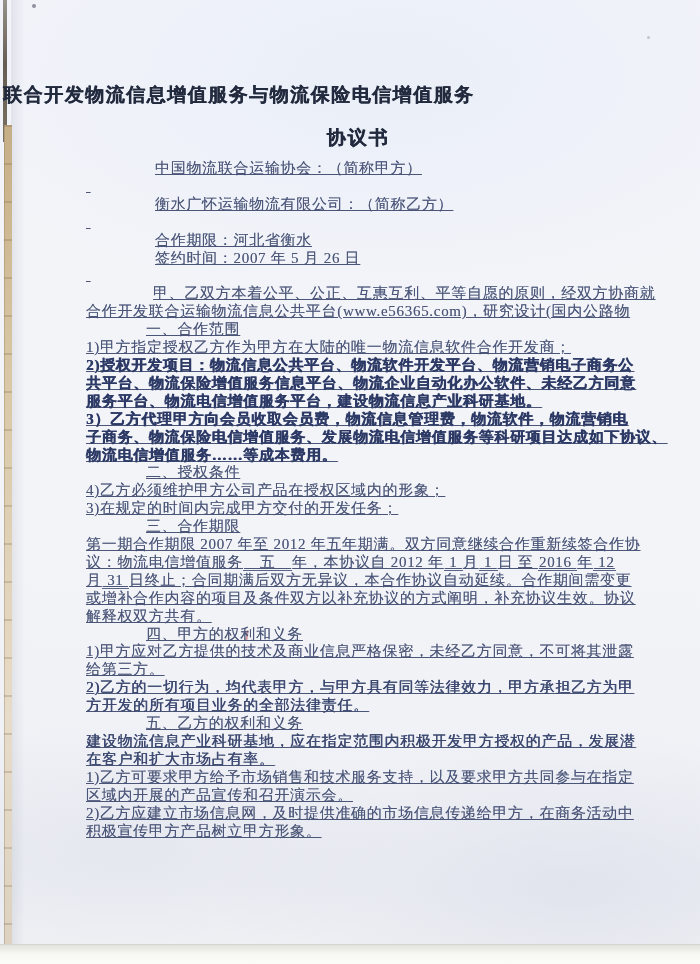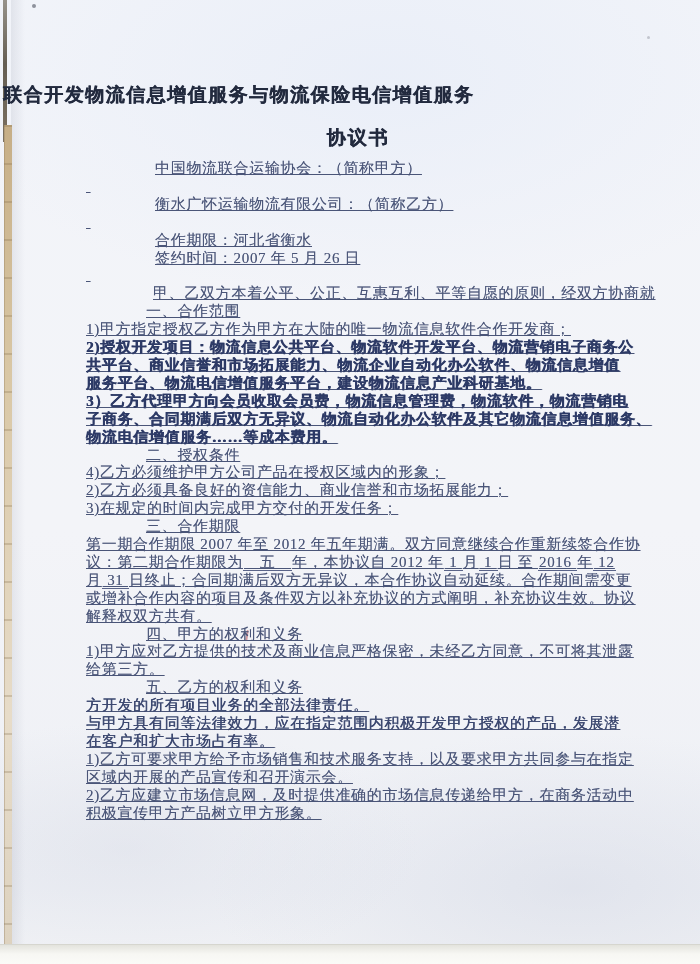--- a/index.html
+++ b/index.html
@@ -96,6 +96,7 @@
       <div class="line" style="padding-left: 69px;"><span>签约时间：2007 年 5 月 26 日</span></div>
       <div class="line">&nbsp;</div>
       <div class="line" style="padding-left: 67px;"><span>甲、乙双方本着公平、公正、互惠互利、平等自愿的原则，经双方协商就</span></div>
+      <div class="line"><span>合作开发联合运输物流信息公共平台(www.e56365.com)，研究设计(国内公路物</span></div>
       <div class="line" style="padding-left: 60px;"><span>一、合作范围</span></div>
       <div class="line"><span>1)甲方指定授权乙方作为甲方在大陆的唯一物流信息软件合作开发商；</span></div>
       <div class="line bold"><span>2)授权开发项目：物流信息公共平台、物流软件开发平台、物流营销电子商务公</span></div>

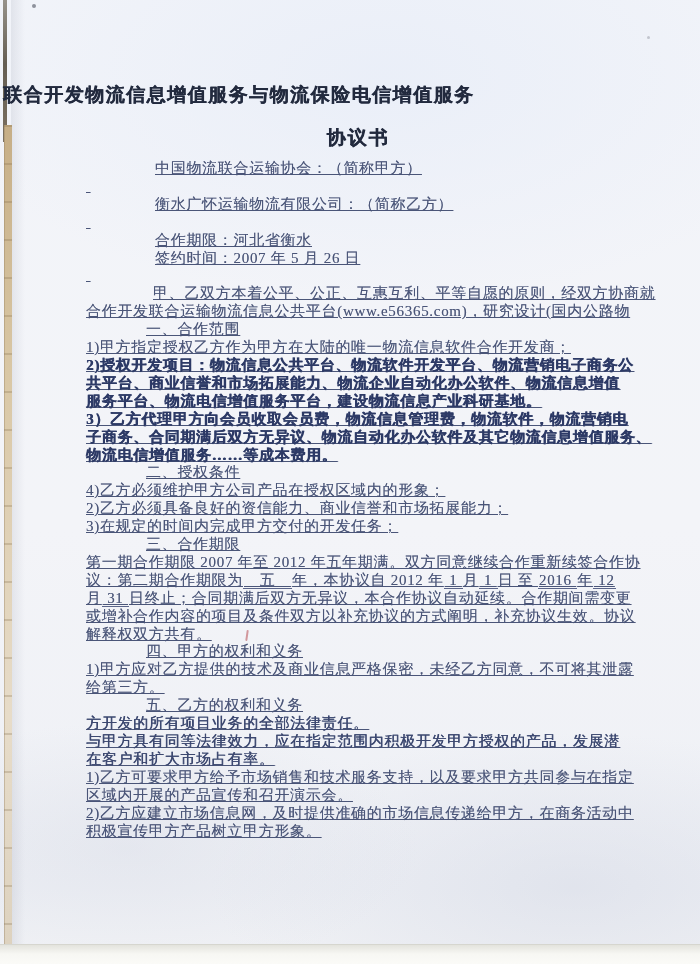--- a/index.html
+++ b/index.html
@@ -100,7 +100,7 @@
       <div class="line" style="padding-left: 60px;"><span>一、合作范围</span></div>
       <div class="line"><span>1)甲方指定授权乙方作为甲方在大陆的唯一物流信息软件合作开发商；</span></div>
       <div class="line bold"><span>2)授权开发项目：物流信息公共平台、物流软件开发平台、物流营销电子商务公</span></div>
-      <div class="line bold"><span>共平台、商业信誉和市场拓展能力、物流企业自动化办公软件、物流信息增值</span></div>
+      <div class="line bold"><span>共平台、物流保险增值服务信息平台、物流企业自动化办公软件、未经乙方同意</span></div>
       <div class="line bold"><span>服务平台、物流电信增值服务平台，建设物流信息产业科研基地。</span></div>
       <div class="line bold"><span>3）乙方代理甲方向会员收取会员费，物流信息管理费，物流软件，物流营销电</span></div>
       <div class="line bold"><span>子商务、合同期满后双方无异议、物流自动化办公软件及其它物流信息增值服务、</span></div>

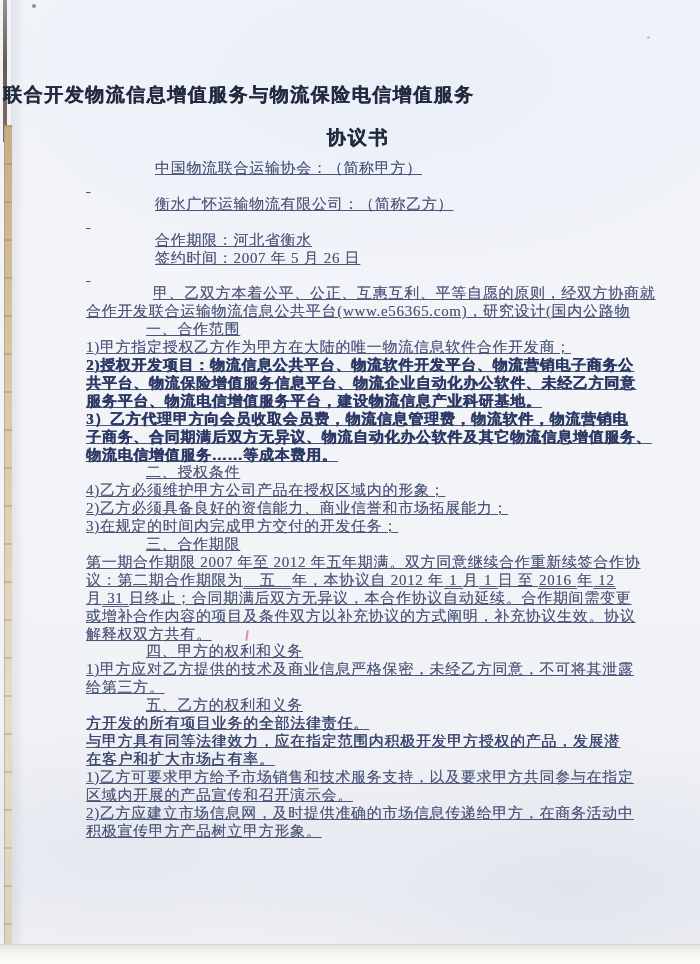--- a/index.html
+++ b/index.html
@@ -103,7 +103,7 @@
       <div class="line bold"><span>共平台、物流保险增值服务信息平台、物流企业自动化办公软件、未经乙方同意</span></div>
       <div class="line bold"><span>服务平台、物流电信增值服务平台，建设物流信息产业科研基地。</span></div>
       <div class="line bold"><span>3）乙方代理甲方向会员收取会员费，物流信息管理费，物流软件，物流营销电</span></div>
-      <div class="line bold"><span>子商务、合同期满后双方无异议、物流自动化办公软件及其它物流信息增值服务、</span></div>
+      <div class="line bold"><span>子商务、物流保险电信增值服务、发展物流电信增值服务等科研项目达成如下协议、</span></div>
       <div class="line bold"><span>物流电信增值服务……等成本费用。</span></div>
       <div class="line" style="padding-left: 60px;"><span>二、授权条件</span></div>
       <div class="line"><span>4)乙方必须维护甲方公司产品在授权区域内的形象；</span></div>

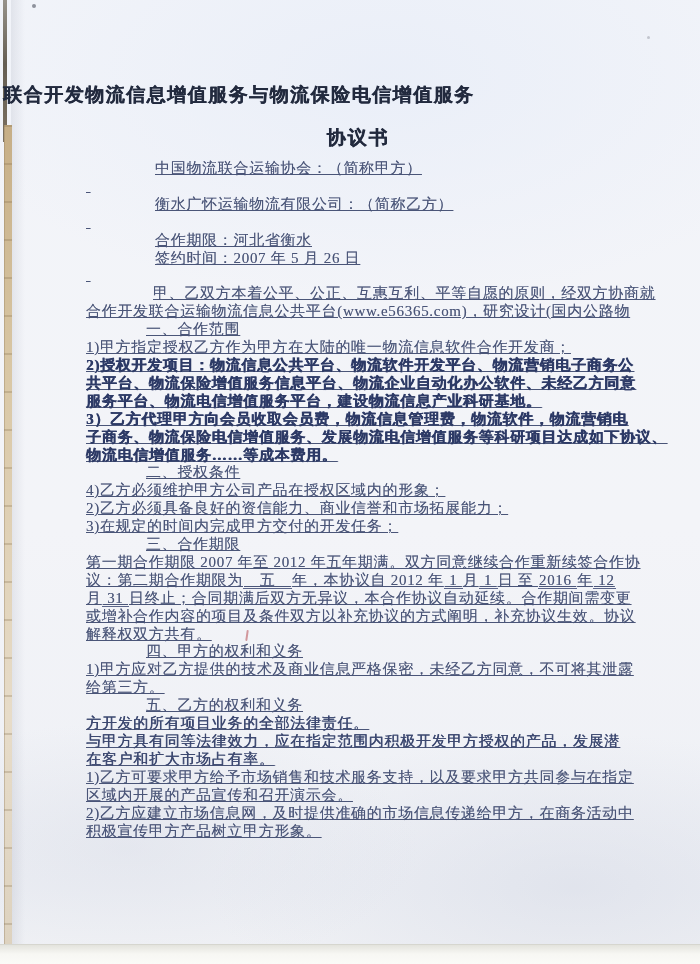--- a/index.html
+++ b/index.html
@@ -107,7 +107,6 @@
       <div class="line bold"><span>物流电信增值服务……等成本费用。</span></div>
       <div class="line" style="padding-left: 60px;"><span>二、授权条件</span></div>
       <div class="line"><span>4)乙方必须维护甲方公司产品在授权区域内的形象；</span></div>
-      <div class="line"><span>2)乙方必须具备良好的资信能力、商业信誉和市场拓展能力；</span></div>
       <div class="line"><span>3)在规定的时间内完成甲方交付的开发任务；</span></div>
       <div class="line" style="padding-left: 60px;"><span>三、合作期限</span></div>
       <div class="line"><span>第一期合作期限 2007 年至 2012 年五年期满。双方同意继续合作重新续签合作协</span></div>

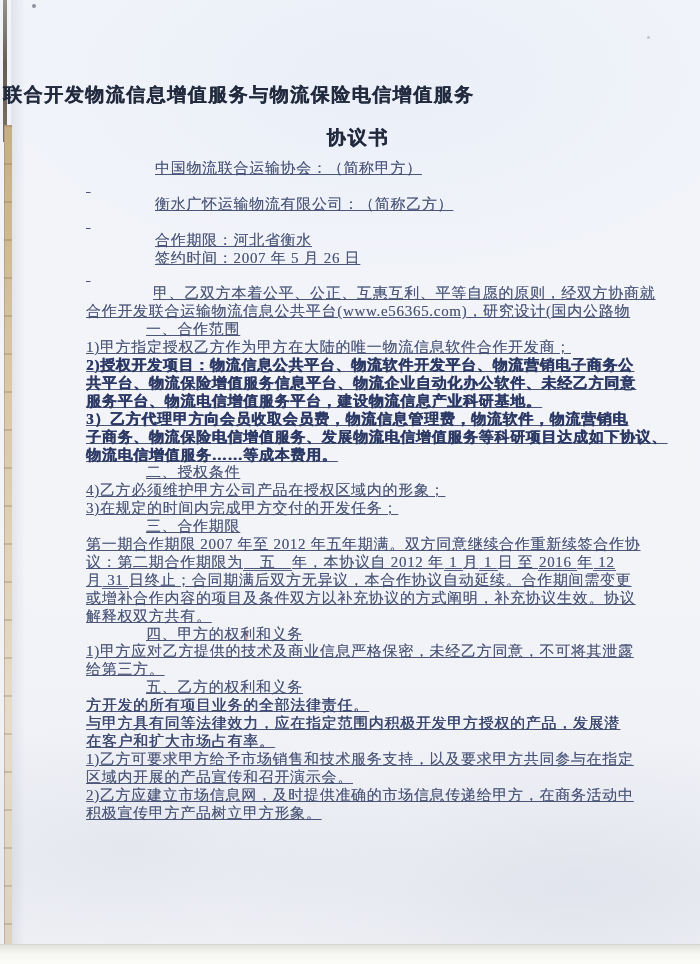--- a/index.html
+++ b/index.html
@@ -110,7 +110,7 @@
       <div class="line"><span>3)在规定的时间内完成甲方交付的开发任务；</span></div>
       <div class="line" style="padding-left: 60px;"><span>三、合作期限</span></div>
       <div class="line"><span>第一期合作期限 2007 年至 2012 年五年期满。双方同意继续合作重新续签合作协</span></div>
-      <div class="line"><span>议：第二期合作期限为</span><span class="fill-in">　五　</span><span>年，本协议自 2012 年</span><span class="fill-in"> 1 </span><span>月</span><span class="fill-in"> 1 </span><span>日 至 </span><span class="fill-in"> 2016 </span><span>年</span><span class="fill-in"> 12</span></div>
+      <div class="line"><span>议：物流电信增值服务</span><span class="fill-in">　五　</span><span>年，本协议自 2012 年</span><span class="fill-in"> 1 </span><span>月</span><span class="fill-in"> 1 </span><span>日 至 </span><span class="fill-in"> 2016 </span><span>年</span><span class="fill-in"> 12</span></div>
       <div class="line"><span>月</span><span class="fill-in"> 31 </span><span>日终止；合同期满后双方无异议，本合作协议自动延续。合作期间需变更</span></div>
       <div class="line"><span>或增补合作内容的项目及条件双方以补充协议的方式阐明，补充协议生效。协议</span></div>
       <div class="line"><span>解释权双方共有。</span></div>

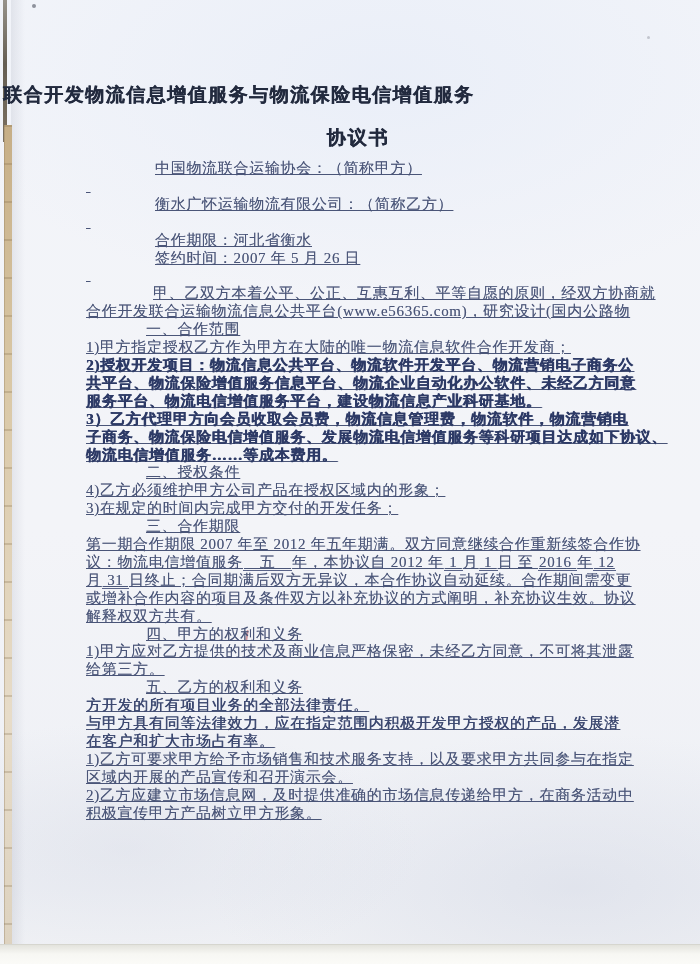--- a/index.html
+++ b/index.html
@@ -117,6 +117,7 @@
       <div class="line" style="padding-left: 60px;"><span>四、甲方的权利和义务</span></div>
       <div class="line"><span>1)甲方应对乙方提供的技术及商业信息严格保密，未经乙方同意，不可将其泄露</span></div>
       <div class="line"><span>给第三方。</span></div>
+      <div class="line semibold"><span>2)乙方的一切行为，均代表甲方，与甲方具有同等法律效力，甲方承担乙方为甲</span></div>
       <div class="line" style="padding-left: 60px;"><span>五、乙方的权利和义务</span></div>
       <div class="line semibold"><span>方开发的所有项目业务的全部法律责任。</span></div>
       <div class="line semibold"><span>与甲方具有同等法律效力，应在指定范围内积极开发甲方授权的产品，发展潜</span></div>

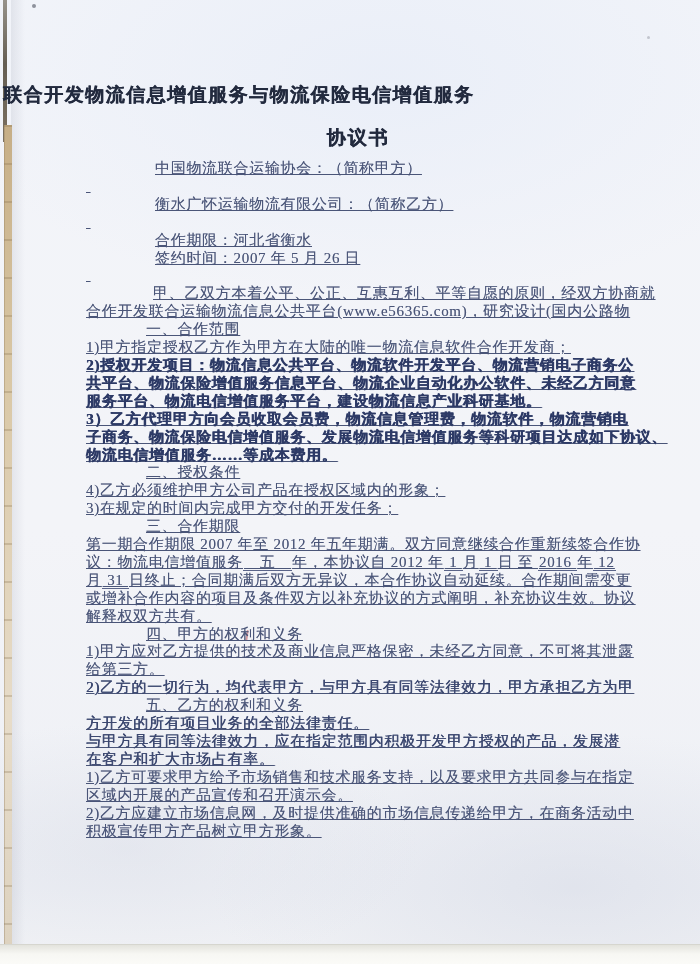--- a/index.html
+++ b/index.html
@@ -118,8 +118,8 @@
       <div class="line"><span>1)甲方应对乙方提供的技术及商业信息严格保密，未经乙方同意，不可将其泄露</span></div>
       <div class="line"><span>给第三方。</span></div>
       <div class="line semibold"><span>2)乙方的一切行为，均代表甲方，与甲方具有同等法律效力，甲方承担乙方为甲</span></div>
+      <div class="line semibold"><span>方开发的所有项目业务的全部法律责任。</span></div>
       <div class="line" style="padding-left: 60px;"><span>五、乙方的权利和义务</span></div>
-      <div class="line semibold"><span>方开发的所有项目业务的全部法律责任。</span></div>
       <div class="line semibold"><span>与甲方具有同等法律效力，应在指定范围内积极开发甲方授权的产品，发展潜</span></div>
       <div class="line semibold"><span>在客户和扩大市场占有率。</span></div>
       <div class="line"><span>1)乙方可要求甲方给予市场销售和技术服务支持，以及要求甲方共同参与在指定</span></div>

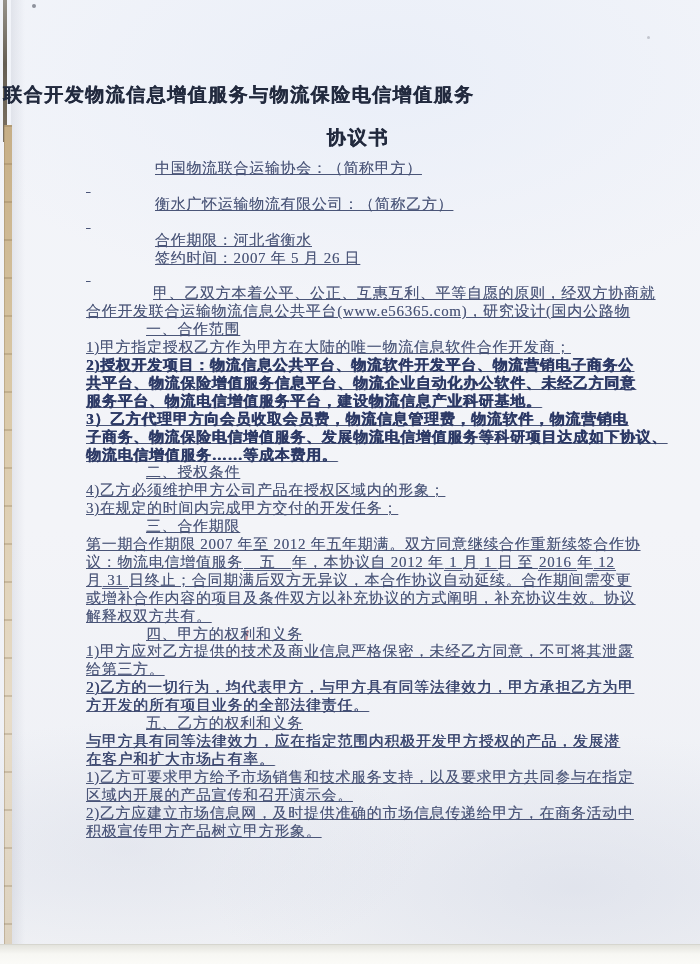--- a/index.html
+++ b/index.html
@@ -120,7 +120,7 @@
       <div class="line semibold"><span>2)乙方的一切行为，均代表甲方，与甲方具有同等法律效力，甲方承担乙方为甲</span></div>
       <div class="line semibold"><span>方开发的所有项目业务的全部法律责任。</span></div>
       <div class="line" style="padding-left: 60px;"><span>五、乙方的权利和义务</span></div>
-      <div class="line semibold"><span>与甲方具有同等法律效力，应在指定范围内积极开发甲方授权的产品，发展潜</span></div>
+      <div class="line semibold"><span>建设物流信息产业科研基地，应在指定范围内积极开发甲方授权的产品，发展潜</span></div>
       <div class="line semibold"><span>在客户和扩大市场占有率。</span></div>
       <div class="line"><span>1)乙方可要求甲方给予市场销售和技术服务支持，以及要求甲方共同参与在指定</span></div>
       <div class="line"><span>区域内开展的产品宣传和召开演示会。</span></div>

